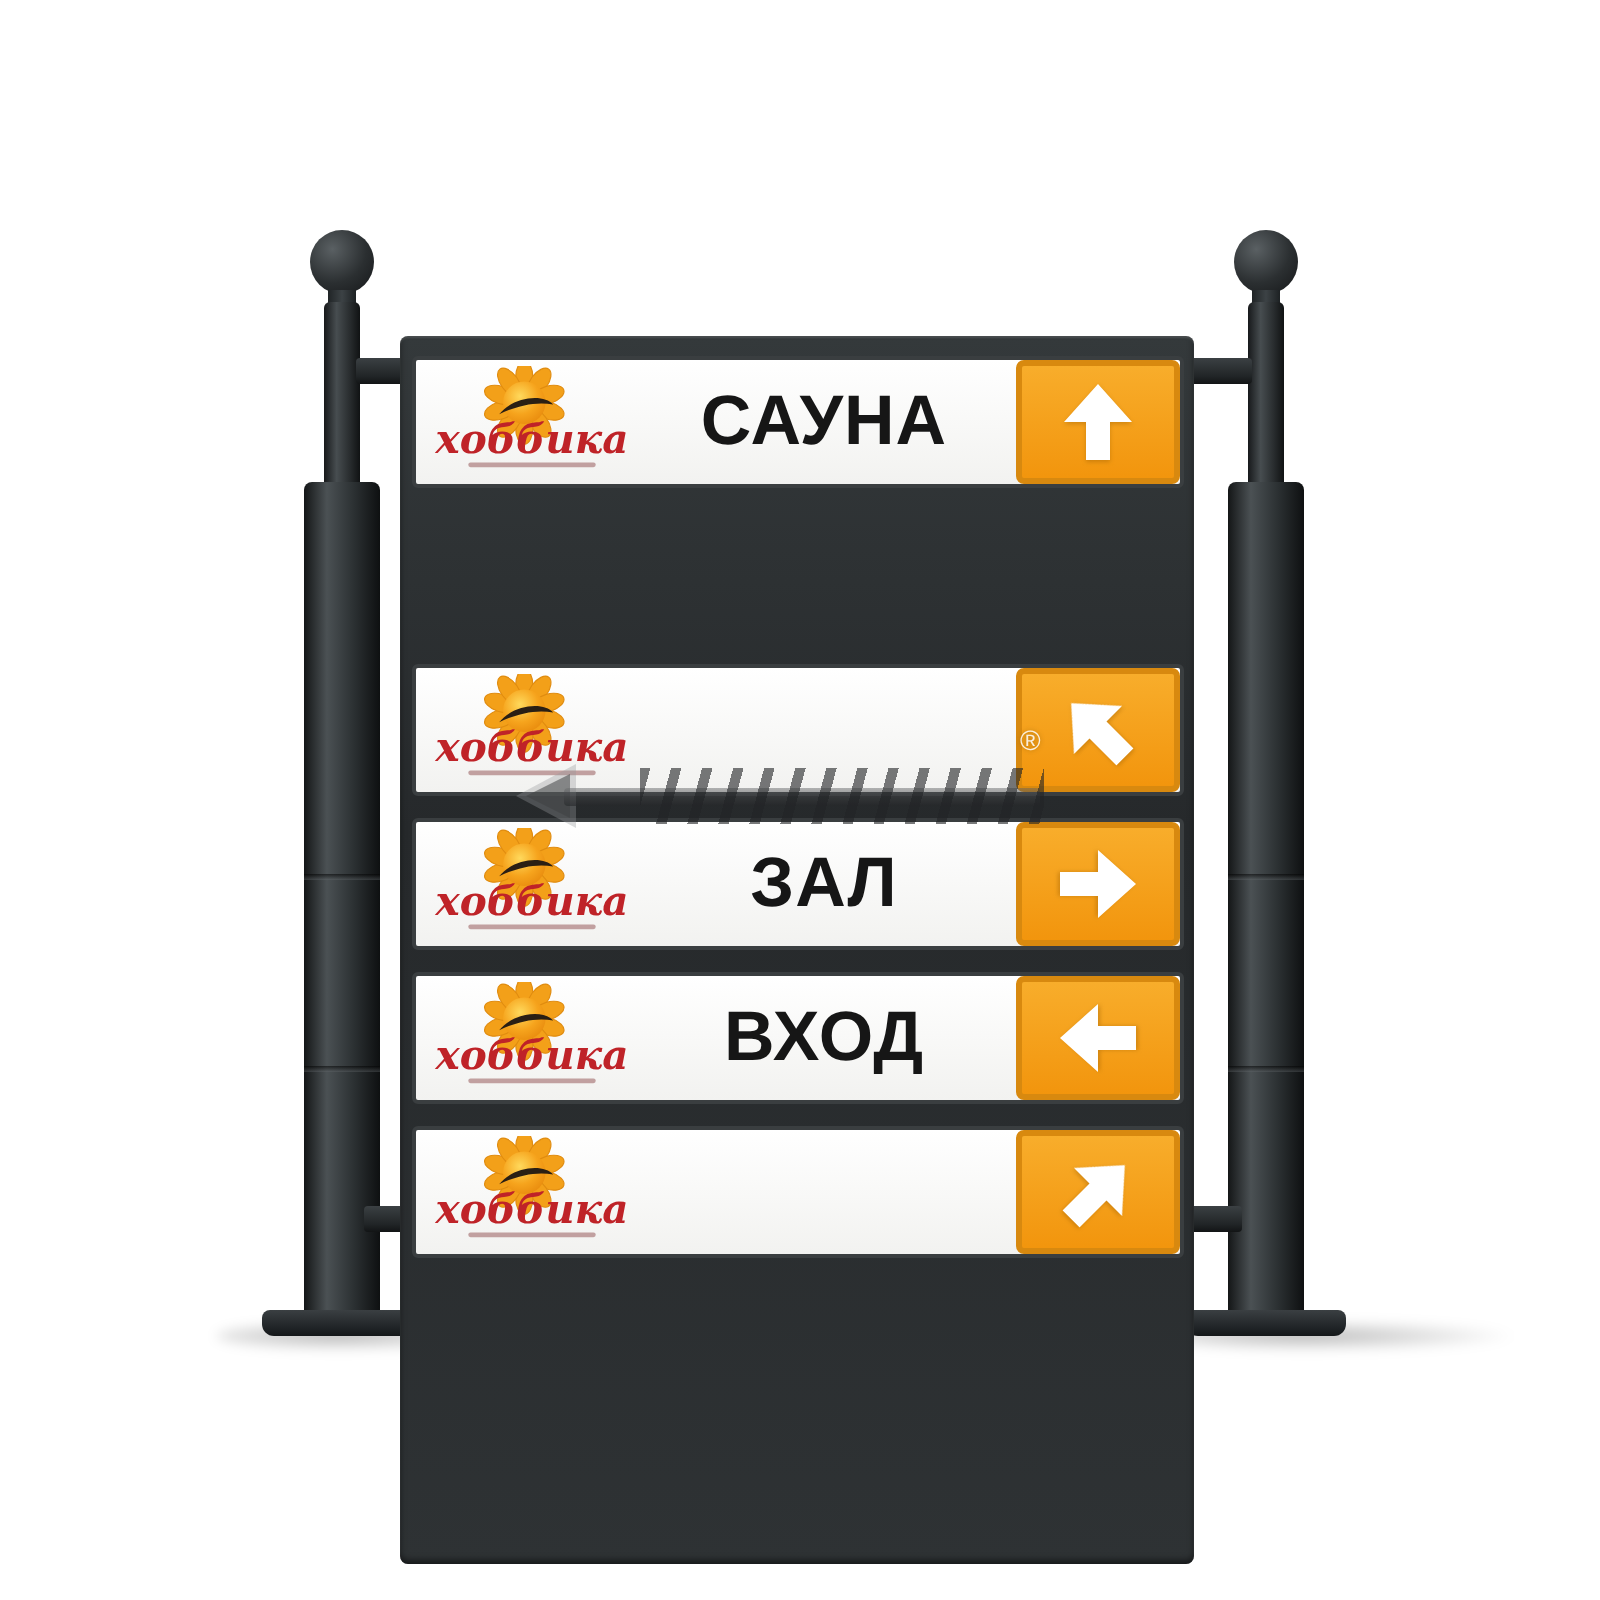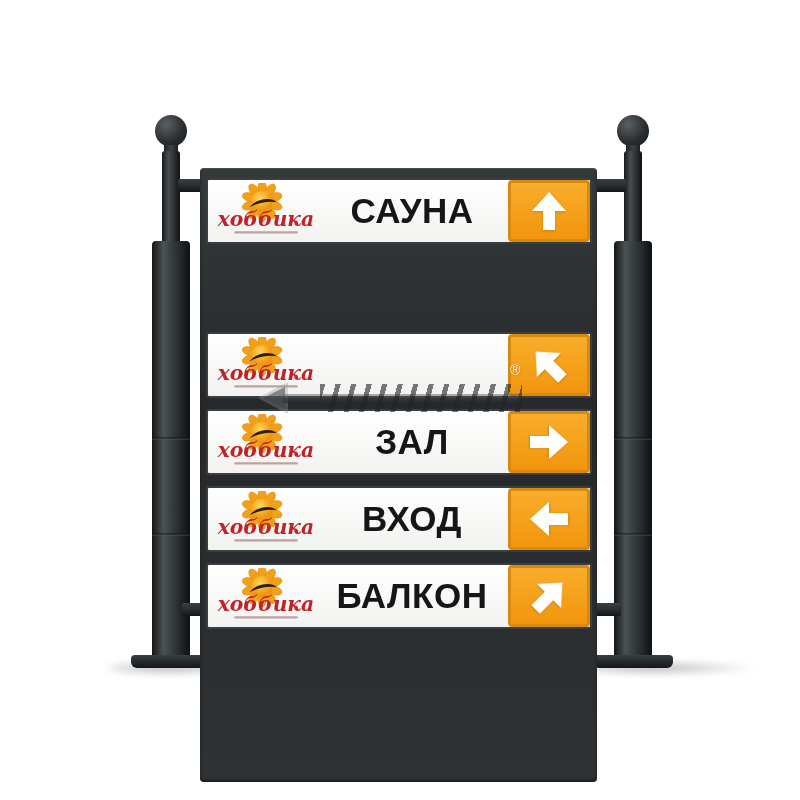--- a/index.html
+++ b/index.html
@@ -238,7 +238,6 @@
             <use href="#logo-sun"></use>
           </svg>
         </div>
-      <div class="row-label">БАЛКОН</div>
       <div class="arrow-block" data-dir="up-right">
         <svg class="arrow-svg">
             <use href="#arrow-up"></use>

